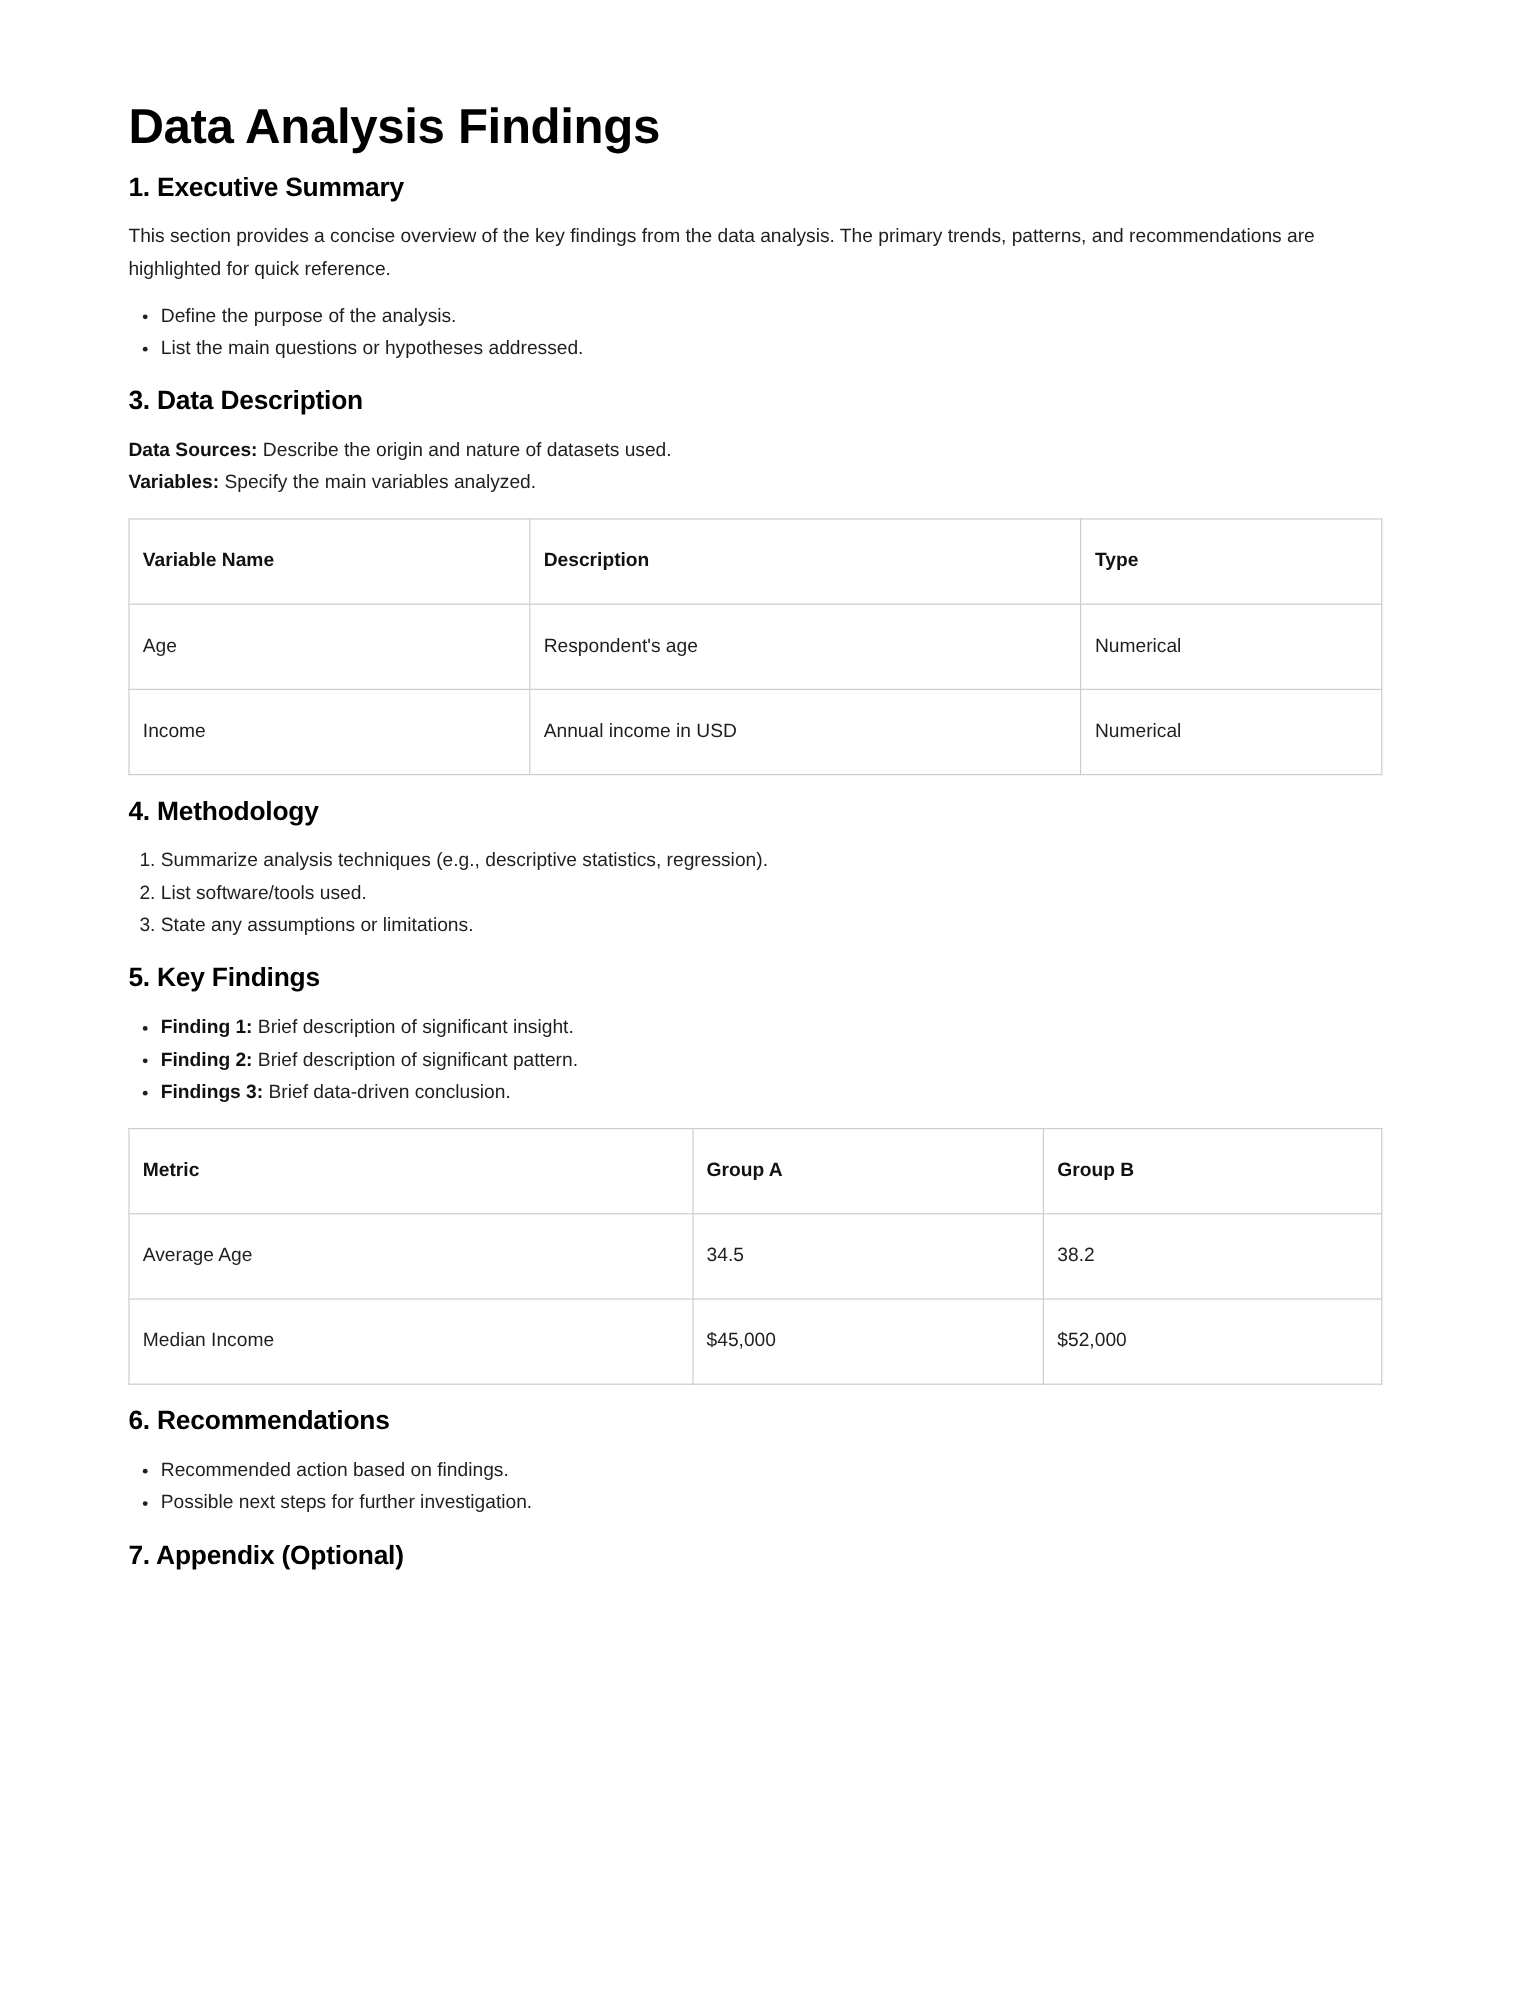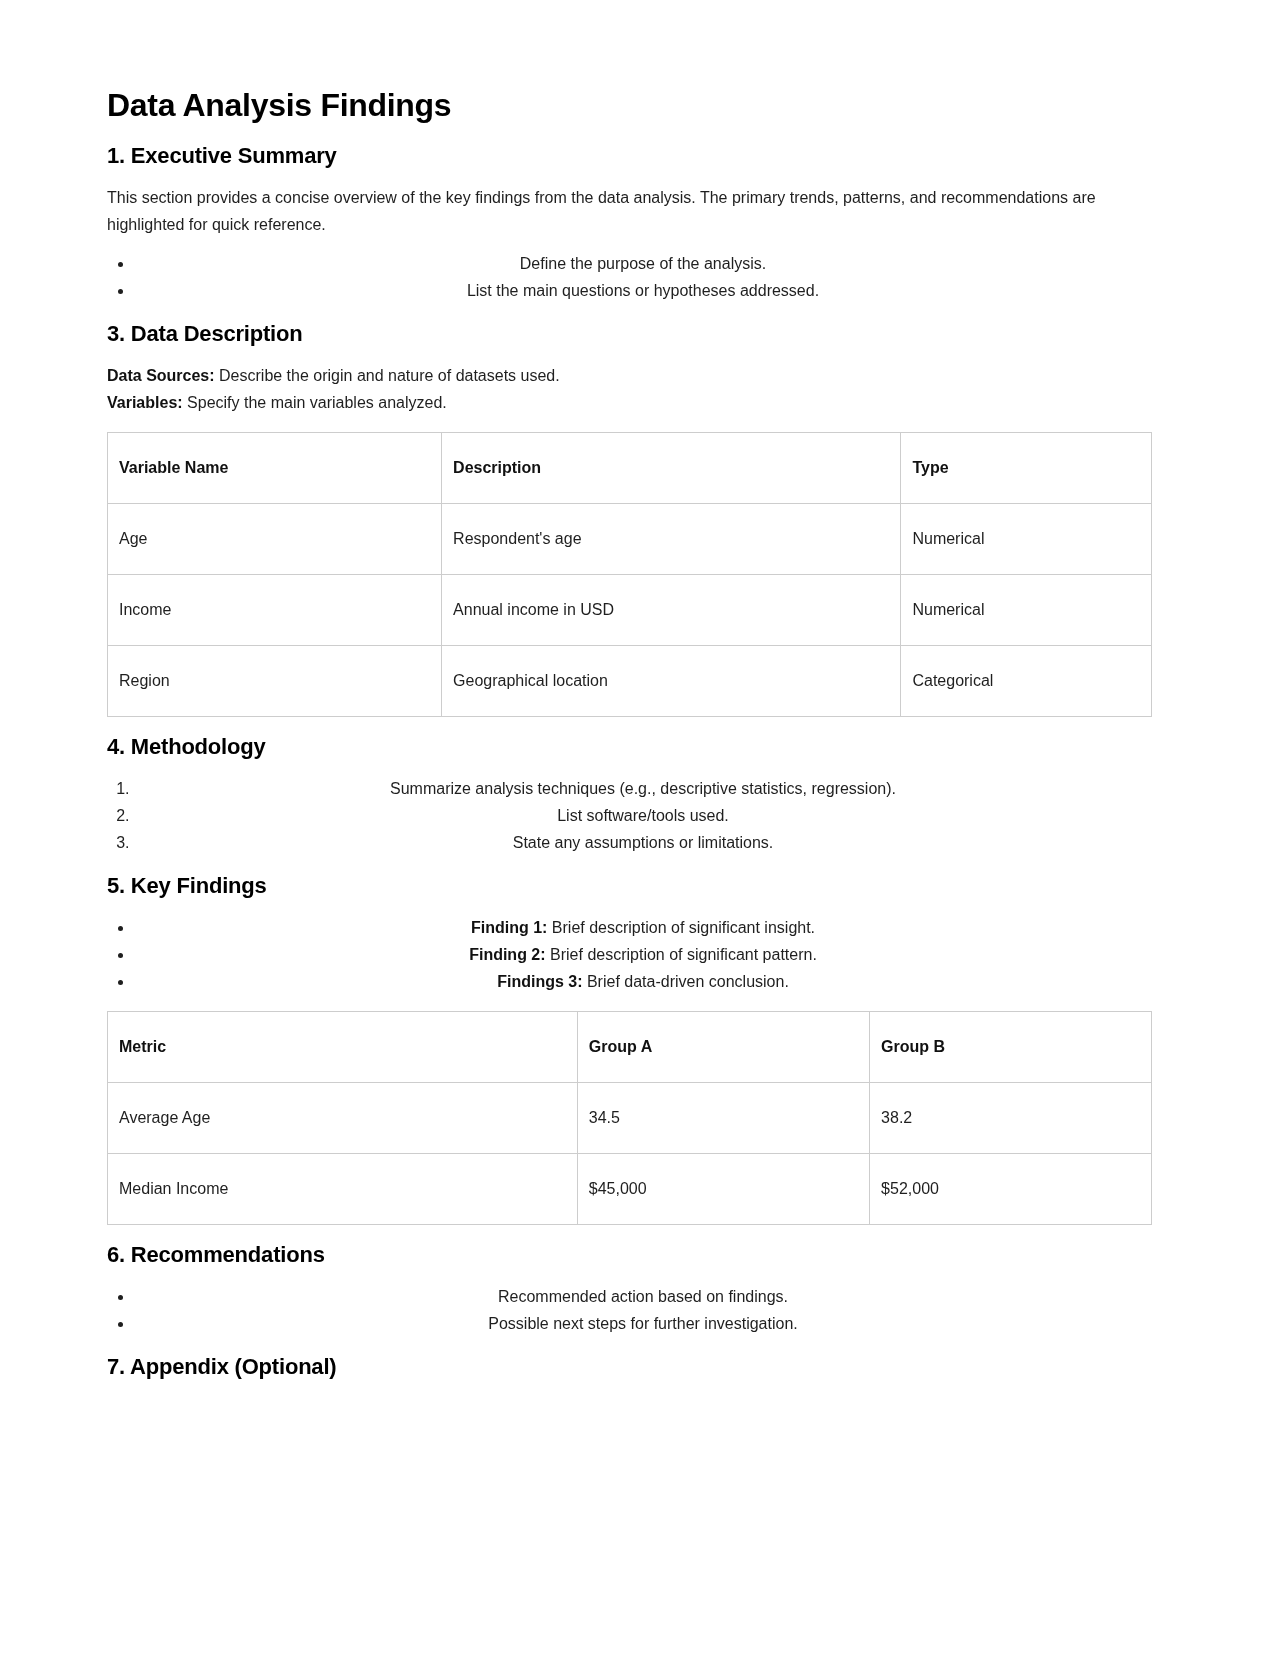--- a/index.html
+++ b/index.html
@@ -13,7 +13,7 @@
   .doc { padding: 85px 0 60px 107px; width: 1152px; }
   h1 {
     margin: 0;
-    font-size: 32px;
+    font-size: 41px;
     line-height: 41px;
     font-weight: 700;
     color: #000000;

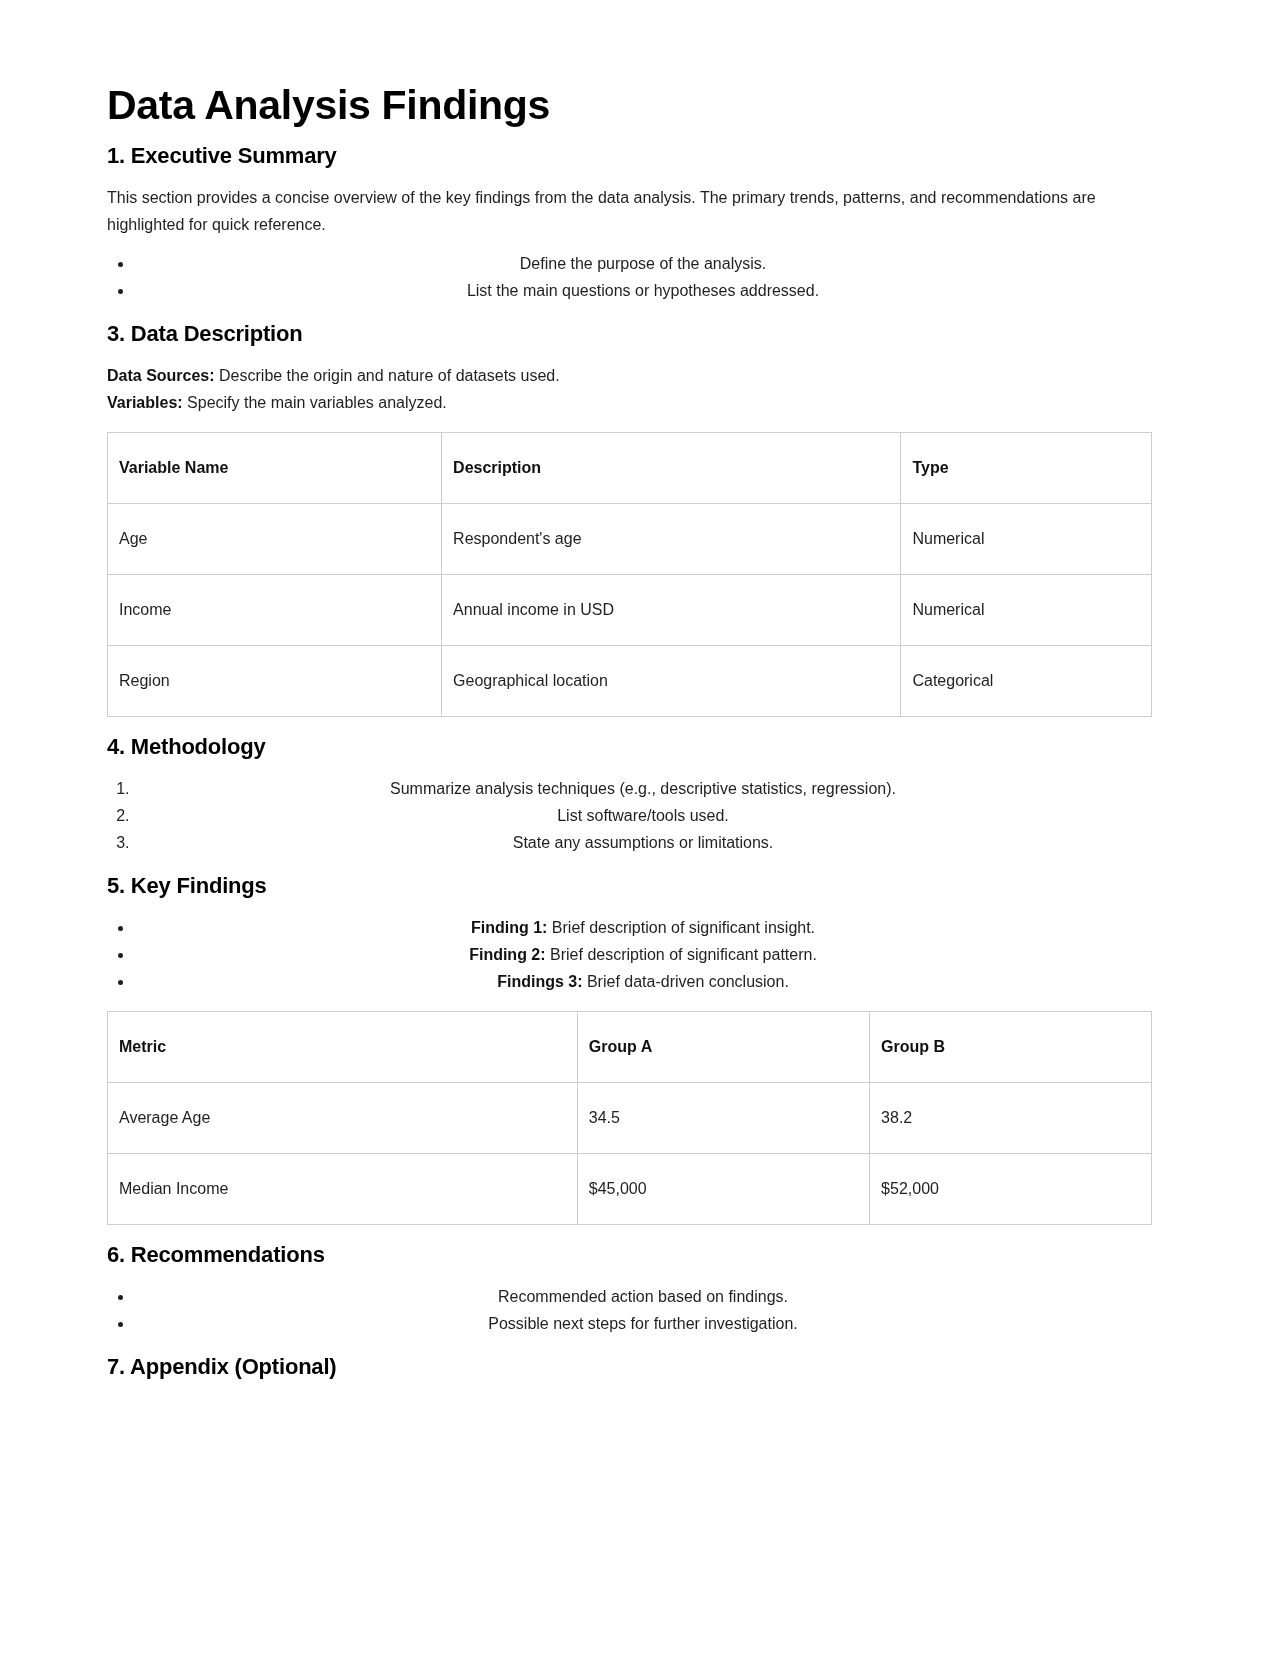--- a/index.html
+++ b/index.html
@@ -34,7 +34,7 @@
     max-width: 1045px;
   }
   .para strong { color: #111111; }
-  ul, ol { margin: 12px 0 0 0; padding-left: 27px; text-align: center; }
+  ul, ol { margin: 12px 0 0 0; padding-left: 27px; }
   li { font-size: 16px; line-height: 27px; }
   li strong { color: #111111; }
   table {

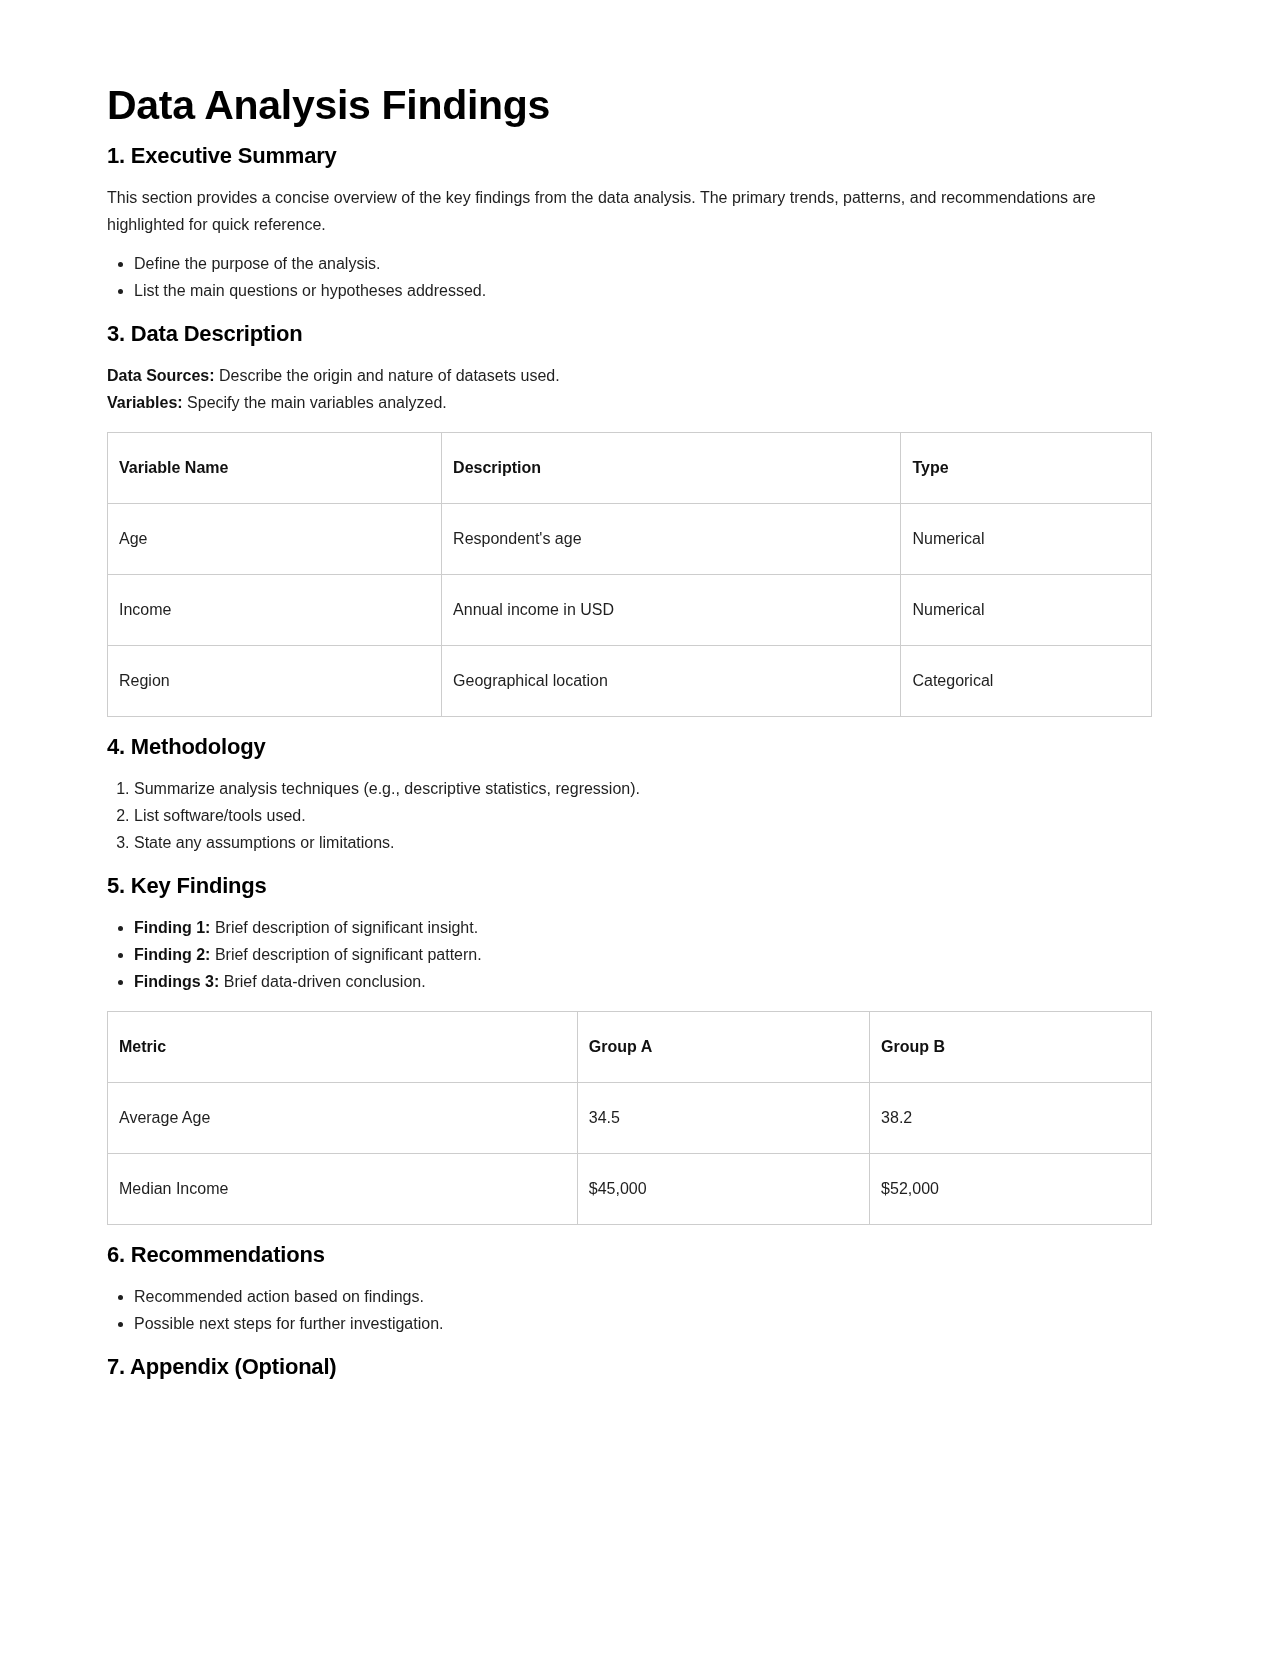--- a/index.html
+++ b/index.html
@@ -104,11 +104,6 @@
           <td>Annual income in USD</td>
           <td>Numerical</td>
         </tr>
-        <tr>
-          <td>Region</td>
-          <td>Geographical location</td>
-          <td>Categorical</td>
-        </tr>
       </tbody>
     </table>
   </section>

